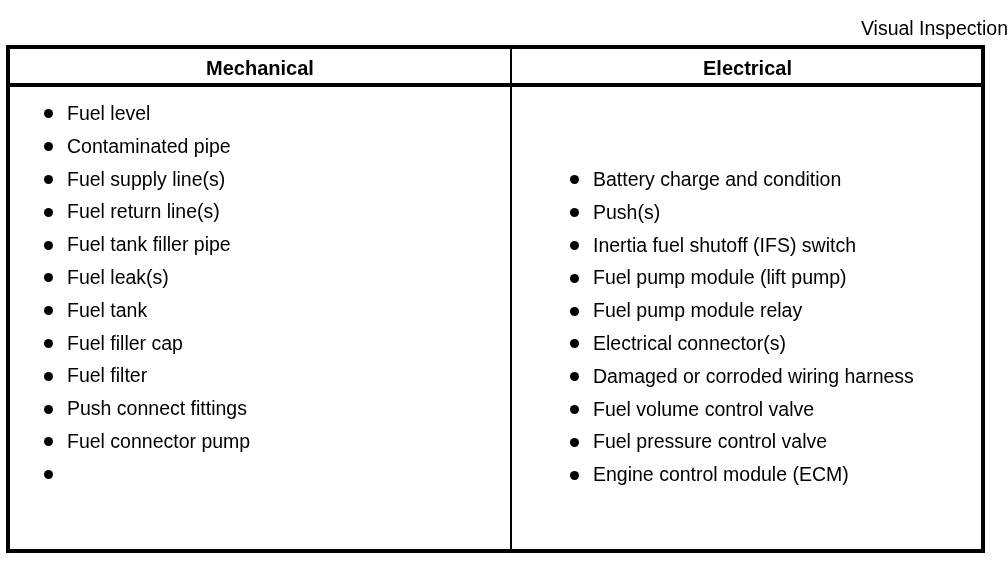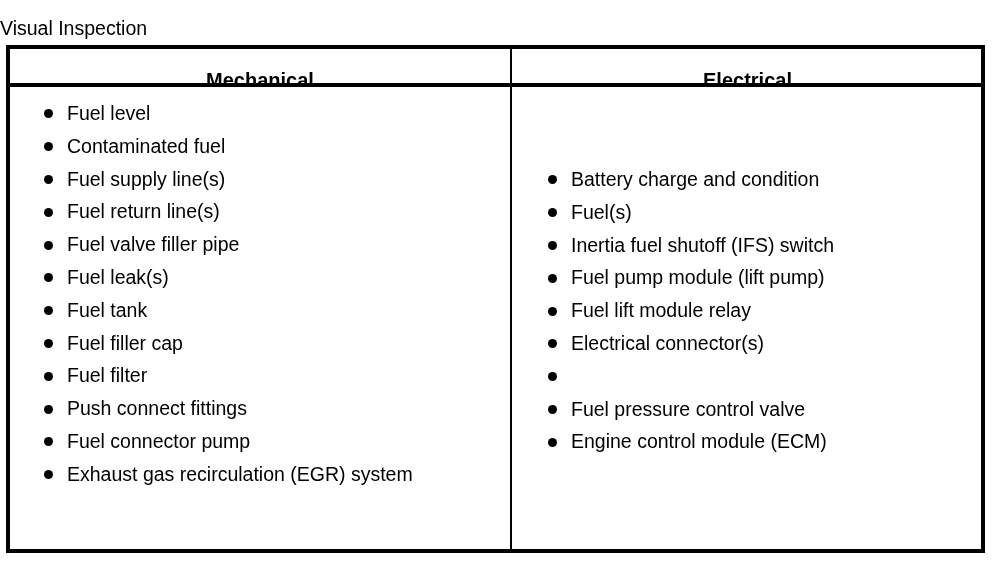--- a/index.html
+++ b/index.html
@@ -23,7 +23,7 @@
     left: 0;
     top: 2px;
     width: 1008px;
-    text-align: left;
+    text-align: right;
     font-size: 19.5px;
     font-weight: normal;
     line-height: 26px;

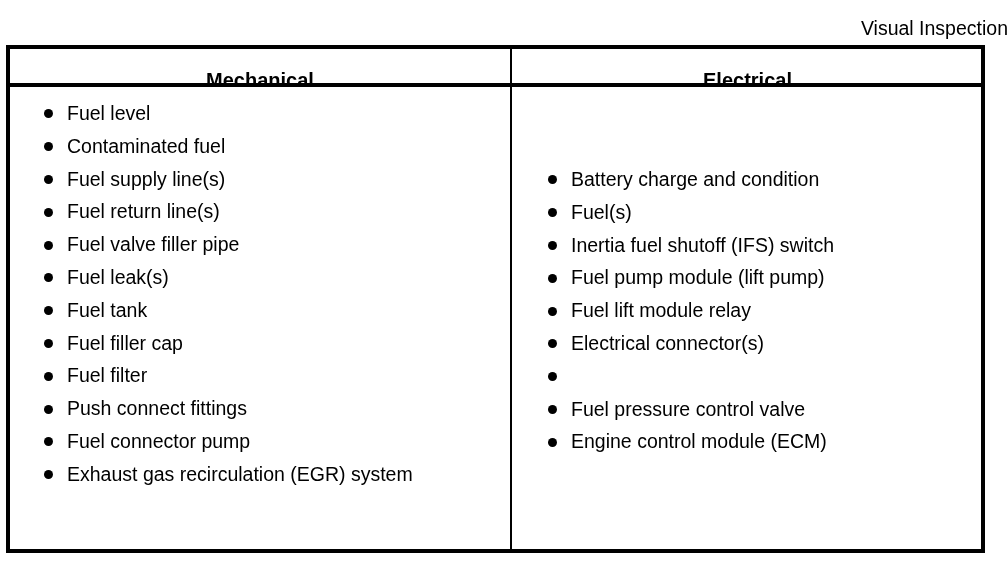--- a/index.html
+++ b/index.html
@@ -55,7 +55,7 @@
   }
   .header-cell {
     position: absolute;
-    top: 12px;
+    top: 0;
     height: 38px;
     line-height: 38px;
     text-align: center;

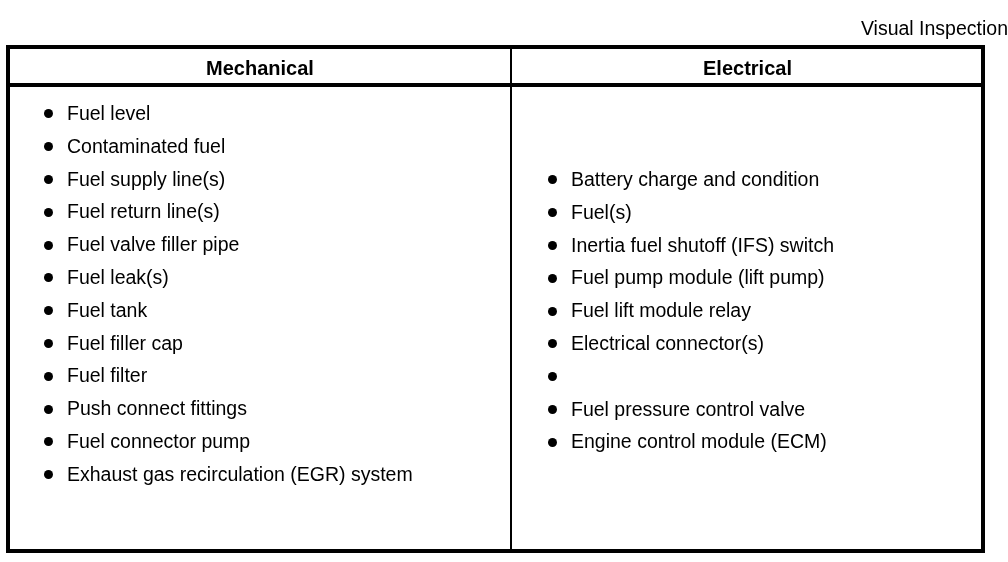--- a/index.html
+++ b/index.html
@@ -171,7 +171,7 @@
     <div class="column" id="column-mechanical">
       <ul class="item-list" id="mechanical-list">
           <li class="list-item"><span class="bullet-icon"></span><span class="item-label">Fuel level</span></li>
-          <li class="list-item"><span class="bullet-icon"></span><span class="item-label">Contaminated fuel</span></li>
+          <li class="list-item"><span class="bullet-icon"></span><span class="item-label">Contaminated pipe</span></li>
           <li class="list-item"><span class="bullet-icon"></span><span class="item-label">Fuel supply line(s)</span></li>
           <li class="list-item"><span class="bullet-icon"></span><span class="item-label">Fuel return line(s)</span></li>
           <li class="list-item"><span class="bullet-icon"></span><span class="item-label">Fuel valve filler pipe</span></li>

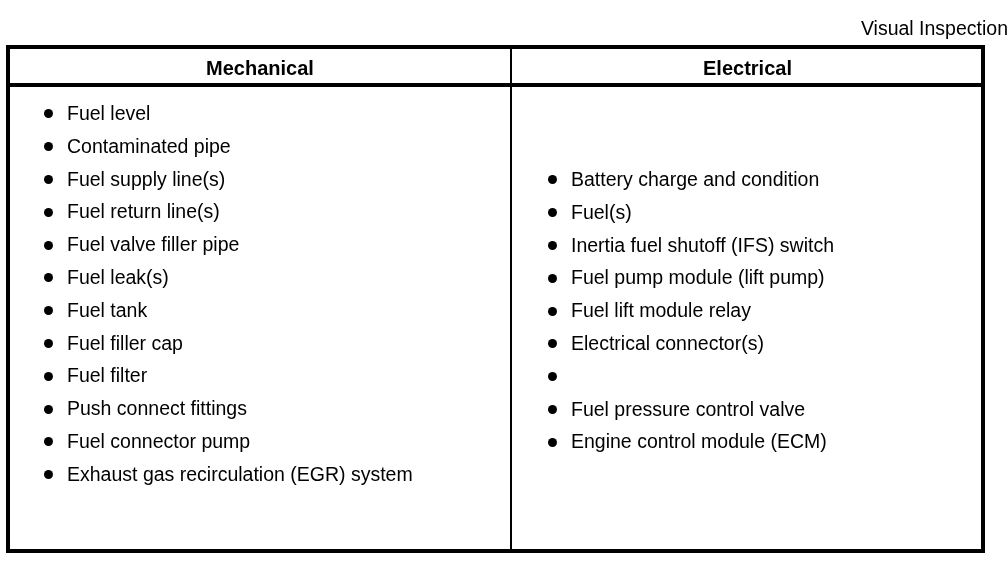--- a/index.html
+++ b/index.html
@@ -133,6 +133,7 @@
   }
   #electrical-list .list-item {
     padding-left: 59px;
+    margin-left: 22px;
   }
 
   .bullet-icon {

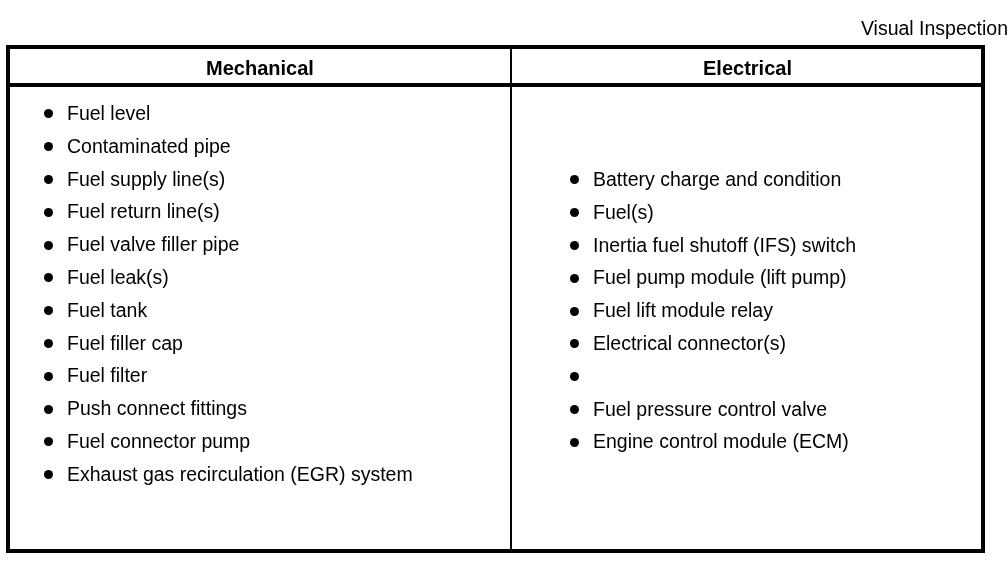--- a/index.html
+++ b/index.html
@@ -189,7 +189,7 @@
     <div class="column" id="column-electrical">
       <ul class="item-list" id="electrical-list">
           <li class="list-item"><span class="bullet-icon"></span><span class="item-label">Battery charge and condition</span></li>
-          <li class="list-item"><span class="bullet-icon"></span><span class="item-label">Fuel(s)</span></li>
+          <li class="list-item"><span class="bullet-icon"></span><span class="item-label">Push(s)</span></li>
           <li class="list-item"><span class="bullet-icon"></span><span class="item-label">Inertia fuel shutoff (IFS) switch</span></li>
           <li class="list-item"><span class="bullet-icon"></span><span class="item-label">Fuel pump module (lift pump)</span></li>
           <li class="list-item"><span class="bullet-icon"></span><span class="item-label">Fuel lift module relay</span></li>

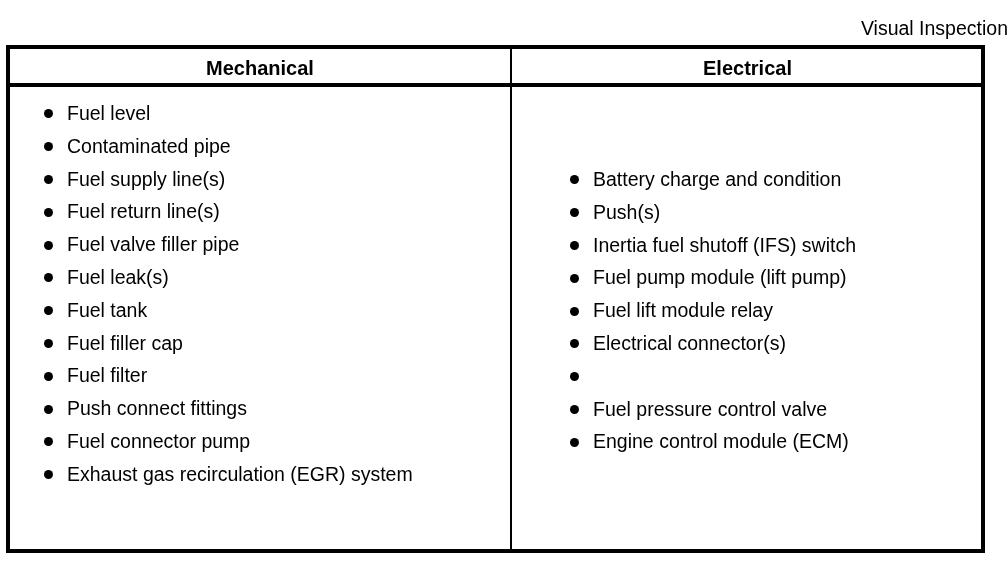--- a/index.html
+++ b/index.html
@@ -175,7 +175,7 @@
           <li class="list-item"><span class="bullet-icon"></span><span class="item-label">Contaminated pipe</span></li>
           <li class="list-item"><span class="bullet-icon"></span><span class="item-label">Fuel supply line(s)</span></li>
           <li class="list-item"><span class="bullet-icon"></span><span class="item-label">Fuel return line(s)</span></li>
-          <li class="list-item"><span class="bullet-icon"></span><span class="item-label">Fuel valve filler pipe</span></li>
+          <li class="list-item"><span class="bullet-icon"></span><span class="item-label">Fuel tank filler pipe</span></li>
           <li class="list-item"><span class="bullet-icon"></span><span class="item-label">Fuel leak(s)</span></li>
           <li class="list-item"><span class="bullet-icon"></span><span class="item-label">Fuel tank</span></li>
           <li class="list-item"><span class="bullet-icon"></span><span class="item-label">Fuel filler cap</span></li>

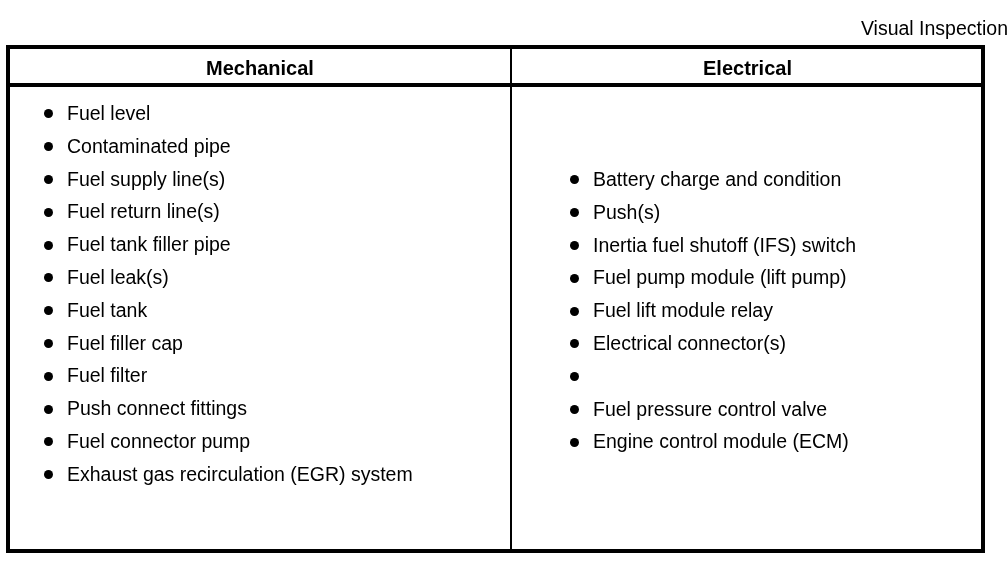--- a/index.html
+++ b/index.html
@@ -192,7 +192,7 @@
           <li class="list-item"><span class="bullet-icon"></span><span class="item-label">Push(s)</span></li>
           <li class="list-item"><span class="bullet-icon"></span><span class="item-label">Inertia fuel shutoff (IFS) switch</span></li>
           <li class="list-item"><span class="bullet-icon"></span><span class="item-label">Fuel pump module (lift pump)</span></li>
-          <li class="list-item"><span class="bullet-icon"></span><span class="item-label">Fuel lift module relay</span></li>
+          <li class="list-item"><span class="bullet-icon"></span><span class="item-label">Fuel pump module relay</span></li>
           <li class="list-item"><span class="bullet-icon"></span><span class="item-label">Electrical connector(s)</span></li>
           <li class="list-item"><span class="bullet-icon"></span></li>
           <li class="list-item"><span class="bullet-icon"></span><span class="item-label">Fuel pressure control valve</span></li>

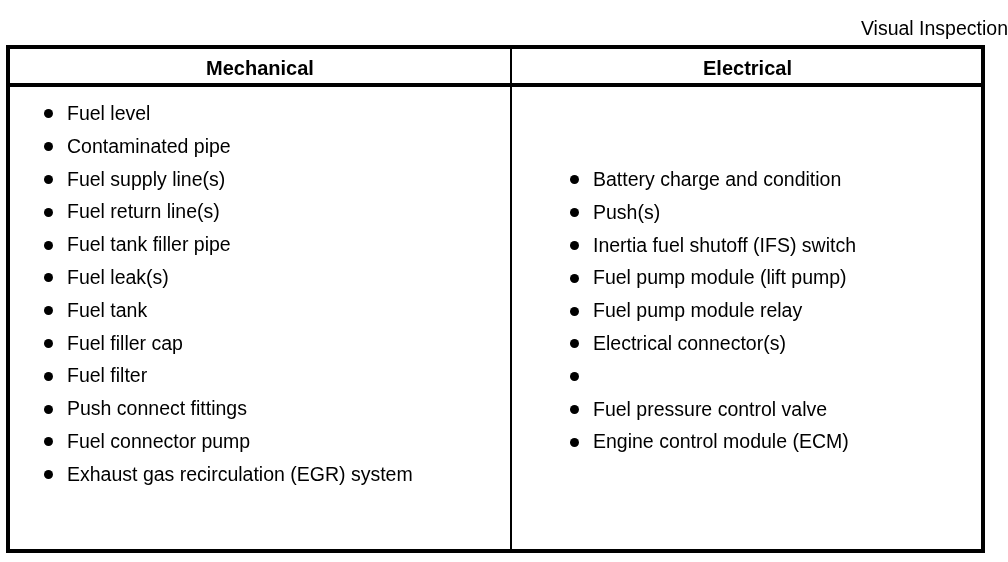--- a/index.html
+++ b/index.html
@@ -194,7 +194,7 @@
           <li class="list-item"><span class="bullet-icon"></span><span class="item-label">Fuel pump module (lift pump)</span></li>
           <li class="list-item"><span class="bullet-icon"></span><span class="item-label">Fuel pump module relay</span></li>
           <li class="list-item"><span class="bullet-icon"></span><span class="item-label">Electrical connector(s)</span></li>
-          <li class="list-item"><span class="bullet-icon"></span></li>
+          <li class="list-item"><span class="bullet-icon"></span><span class="item-label">Damaged or corroded wiring harness</span></li>
           <li class="list-item"><span class="bullet-icon"></span><span class="item-label">Fuel pressure control valve</span></li>
           <li class="list-item"><span class="bullet-icon"></span><span class="item-label">Engine control module (ECM)</span></li>
         </ul>

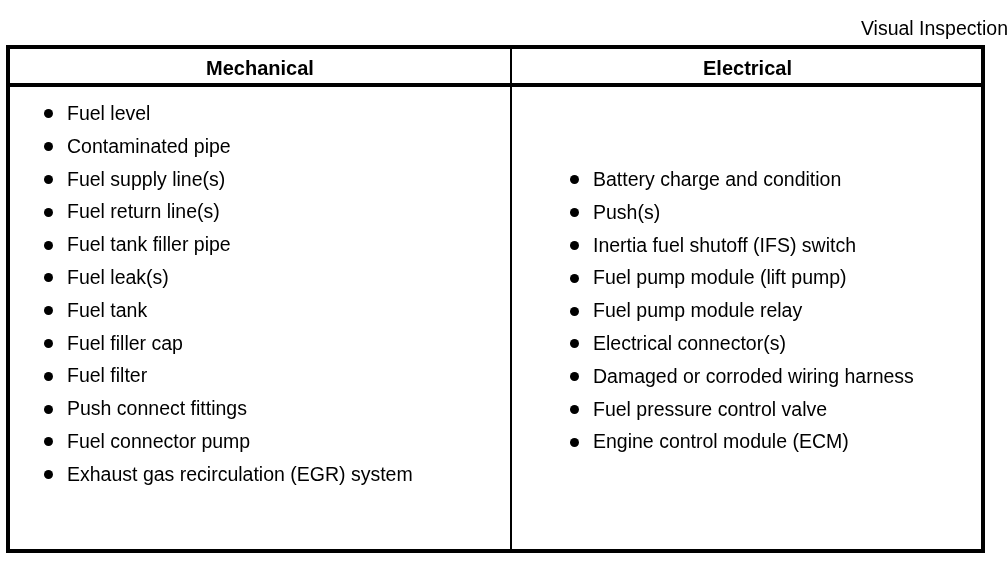--- a/index.html
+++ b/index.html
@@ -195,6 +195,7 @@
           <li class="list-item"><span class="bullet-icon"></span><span class="item-label">Fuel pump module relay</span></li>
           <li class="list-item"><span class="bullet-icon"></span><span class="item-label">Electrical connector(s)</span></li>
           <li class="list-item"><span class="bullet-icon"></span><span class="item-label">Damaged or corroded wiring harness</span></li>
+          <li class="list-item"><span class="bullet-icon"></span><span class="item-label">Fuel volume control valve</span></li>
           <li class="list-item"><span class="bullet-icon"></span><span class="item-label">Fuel pressure control valve</span></li>
           <li class="list-item"><span class="bullet-icon"></span><span class="item-label">Engine control module (ECM)</span></li>
         </ul>

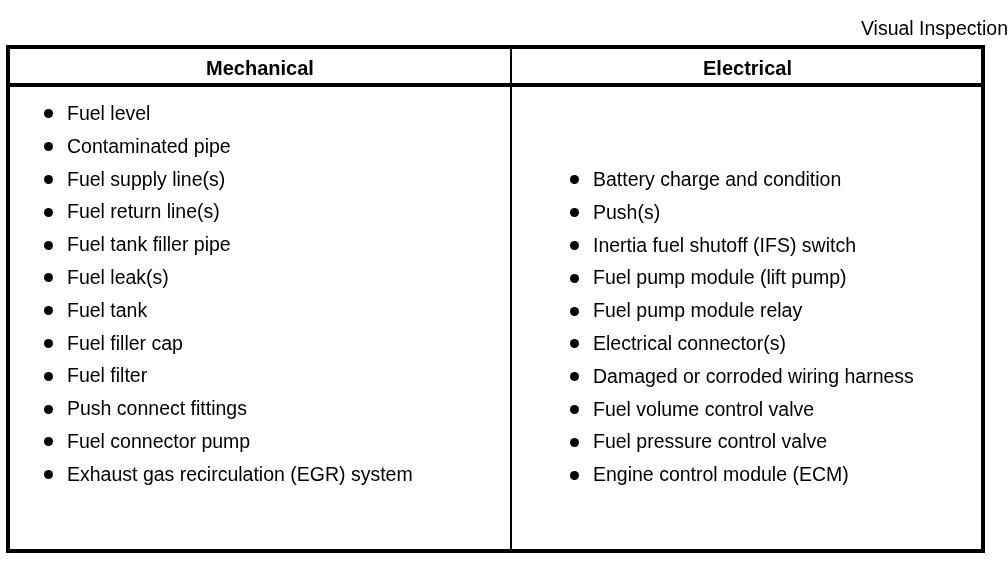--- a/index.html
+++ b/index.html
@@ -182,7 +182,7 @@
           <li class="list-item"><span class="bullet-icon"></span><span class="item-label">Fuel filter</span></li>
           <li class="list-item"><span class="bullet-icon"></span><span class="item-label">Push connect fittings</span></li>
           <li class="list-item"><span class="bullet-icon"></span><span class="item-label">Fuel connector pump</span></li>
-          <li class="list-item"><span class="bullet-icon"></span><span class="item-label">Exhaust gas recirculation (EGR) system</span></li>
+          <li class="list-item"><span class="bullet-icon"></span></li>
         </ul>
     </div>
 

